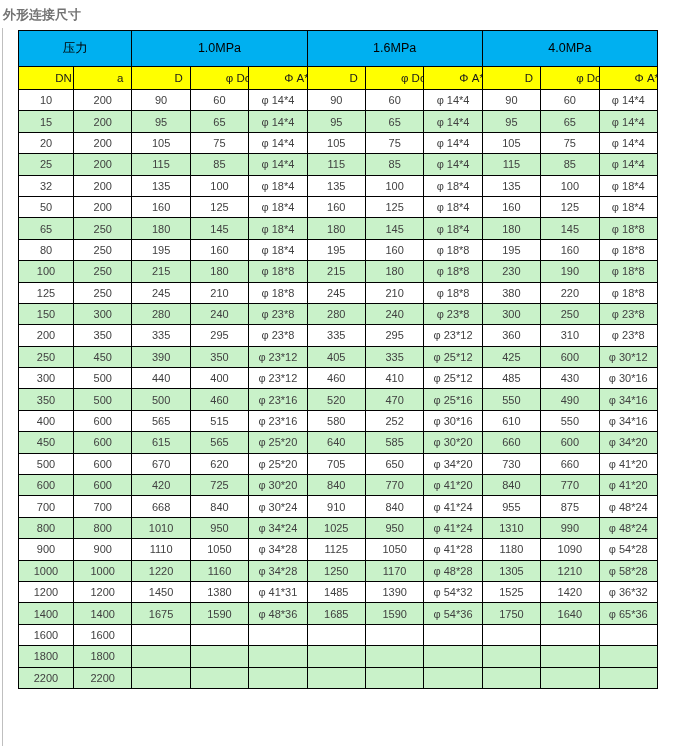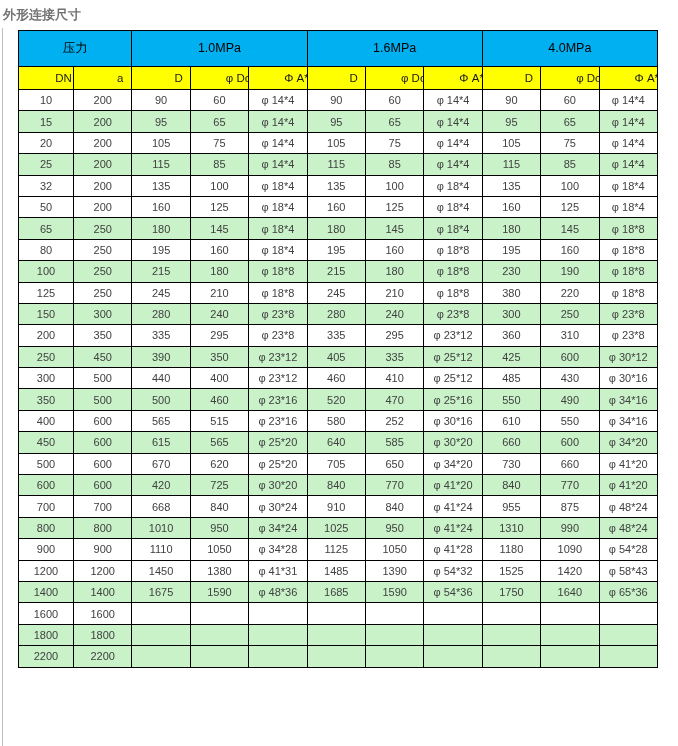--- a/index.html
+++ b/index.html
@@ -387,6 +387,19 @@
         <td>1090</td>
         <td>φ 54*28</td>
       </tr>
+      <tr class="alt">
+        <td>1000</td>
+        <td>1000</td>
+        <td>1220</td>
+        <td>1160</td>
+        <td>φ 34*28</td>
+        <td>1250</td>
+        <td>1170</td>
+        <td>φ 48*28</td>
+        <td>1305</td>
+        <td>1210</td>
+        <td>φ 58*28</td>
+      </tr>
       <tr>
         <td>1200</td>
         <td>1200</td>

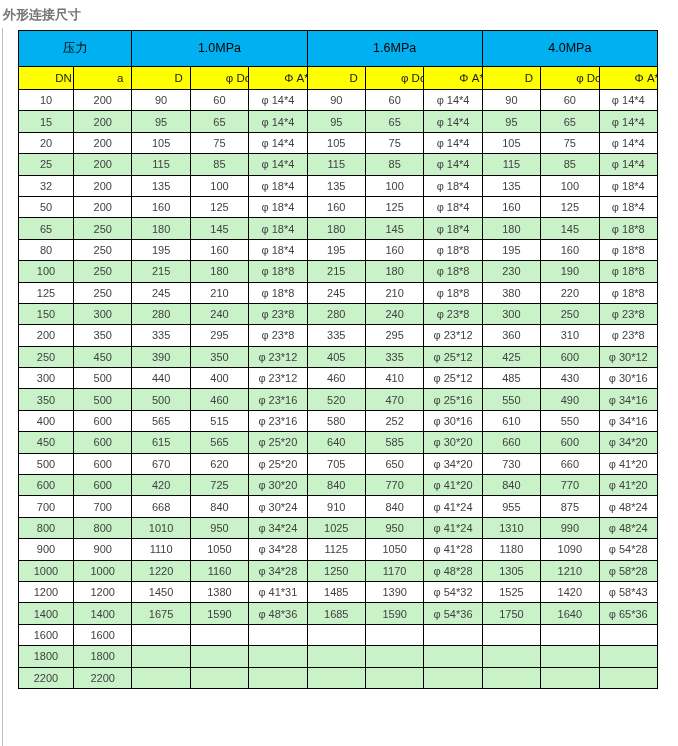--- a/index.html
+++ b/index.html
@@ -411,7 +411,7 @@
         <td>φ 54*32</td>
         <td>1525</td>
         <td>1420</td>
-        <td>φ 58*43</td>
+        <td>φ 36*32</td>
       </tr>
       <tr class="alt">
         <td>1400</td>

